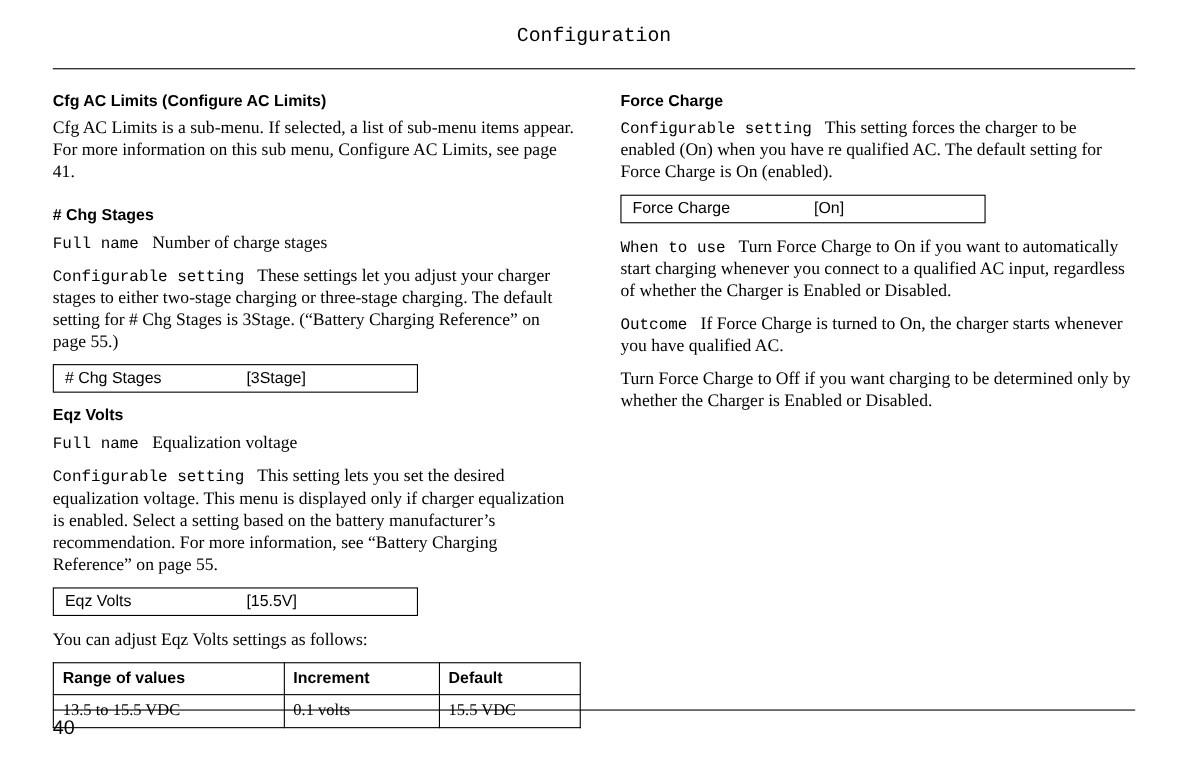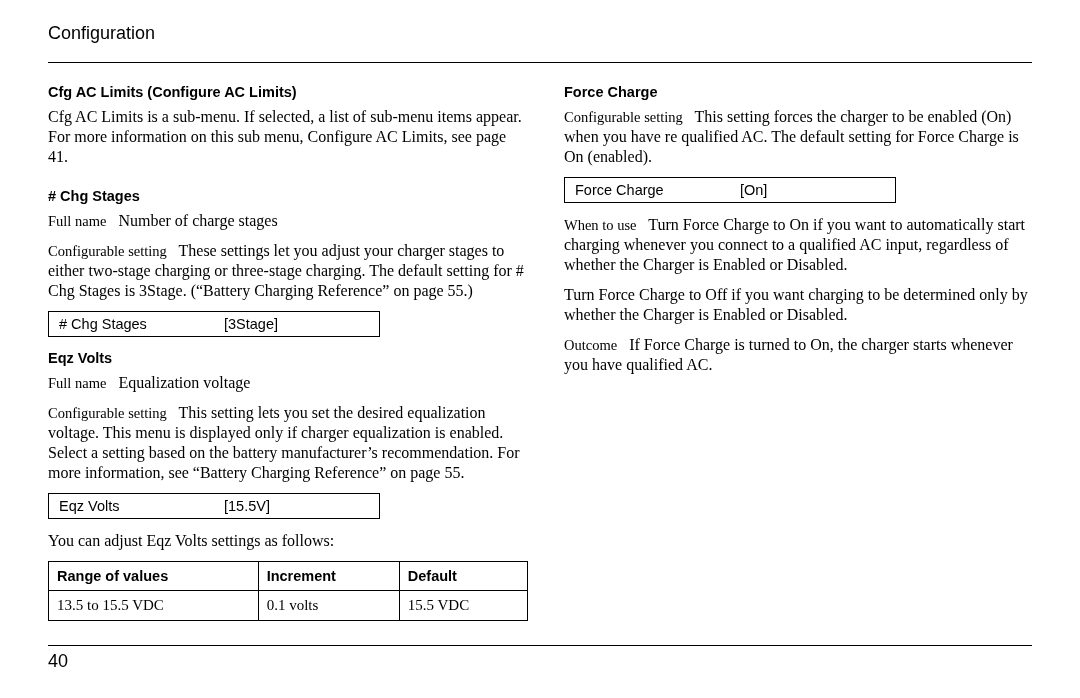--- a/index.html
+++ b/index.html
@@ -21,12 +21,13 @@
     position: relative;
   }
   .header {
-    font-family: Liberation Sans, sans-serif;
+    font-family: Liberation Mono, monospace;
     font-size: 18px;
     font-weight: 400;
     padding-bottom: 17px;
     border-bottom: 1px solid #000;
     margin-bottom: 14px;
+    text-align: center;
   }
   .columns {
     display: flex;

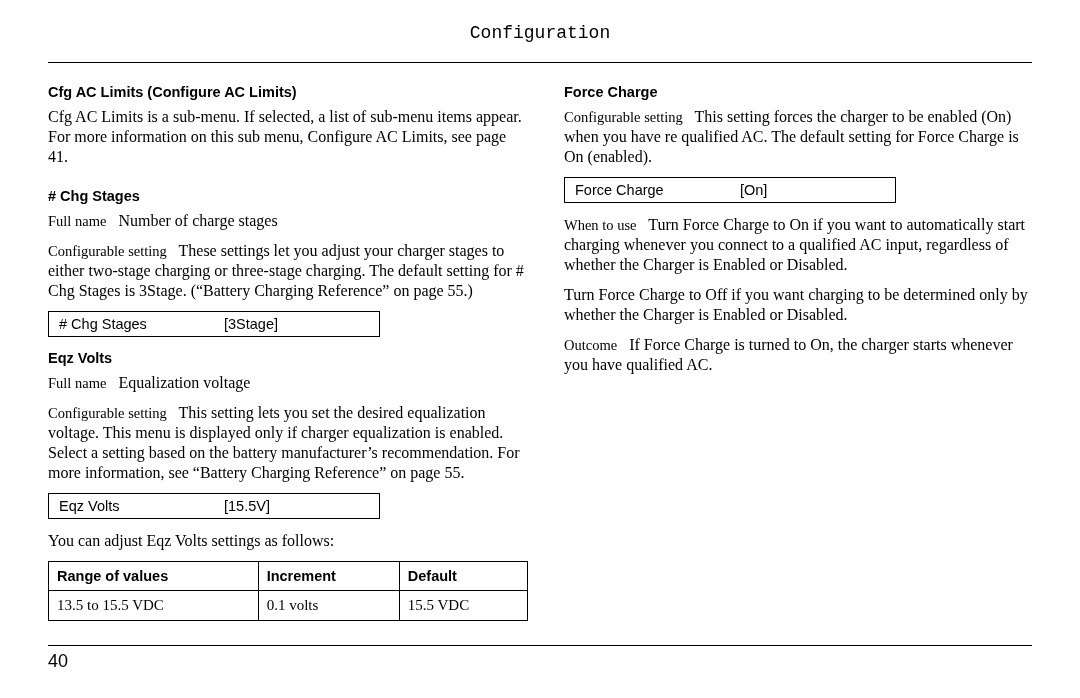--- a/index.html
+++ b/index.html
@@ -44,7 +44,7 @@
   }
   p { margin: 4px 0 10px 0; }
   .runin {
-    font-family: Liberation Serif, serif;
+    font-family: Liberation Mono, monospace;
     font-size: 14.5px;
   }
 

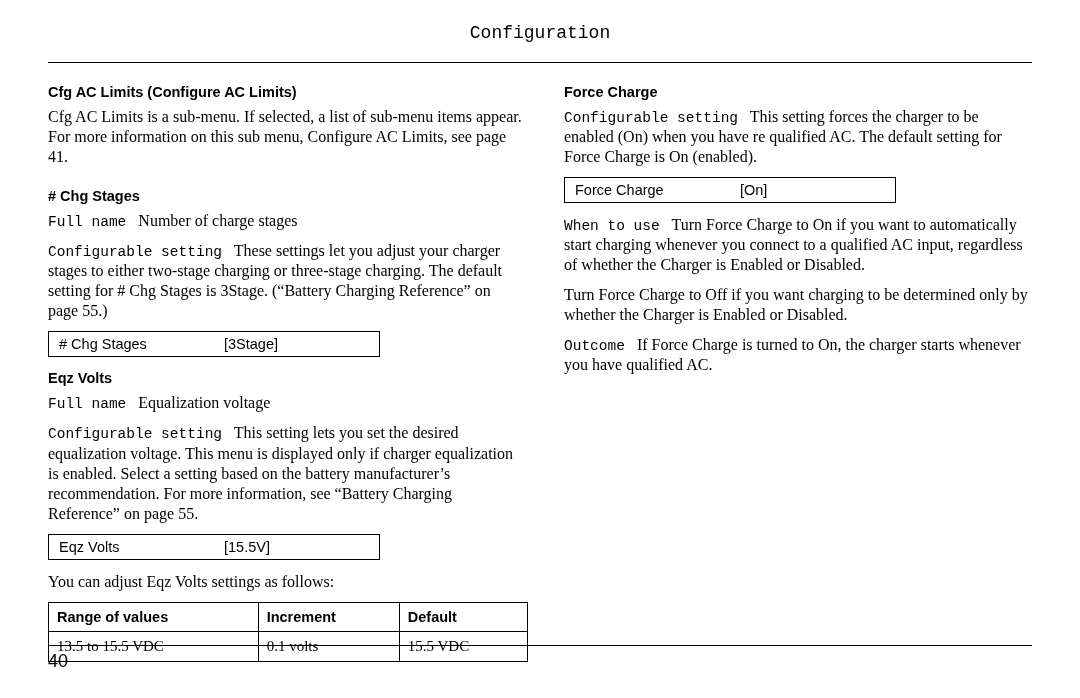--- a/index.html
+++ b/index.html
@@ -180,11 +180,11 @@
         <span class="runin">When to use</span>&nbsp;&nbsp;
         <span>Turn Force Charge to On if you want to automatically start charging whenever you connect to a qualified AC input, regardless of whether the Charger is Enabled or Disabled.</span>
       </p>
-      <p>Turn Force Charge to Off if you want charging to be determined only by whether the Charger is Enabled or Disabled.</p>
       <p>
         <span class="runin">Outcome</span>&nbsp;&nbsp;
         <span>If Force Charge is turned to On, the charger starts whenever you have qualified AC.</span>
       </p>
+      <p>Turn Force Charge to Off if you want charging to be determined only by whether the Charger is Enabled or Disabled.</p>
     </div>
 
   </div>

